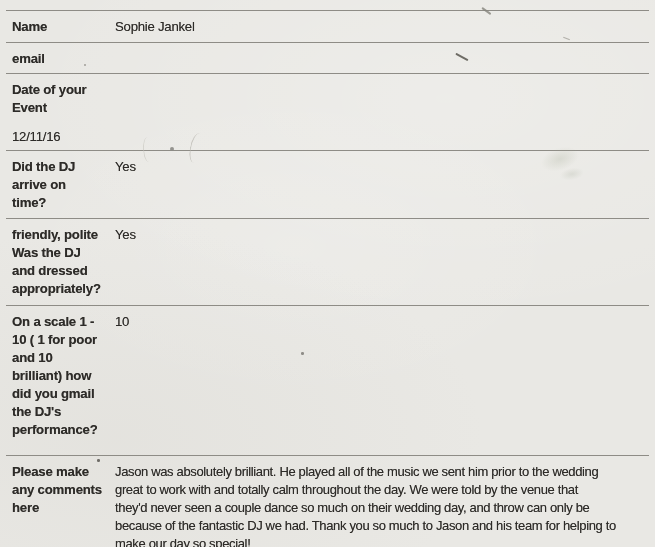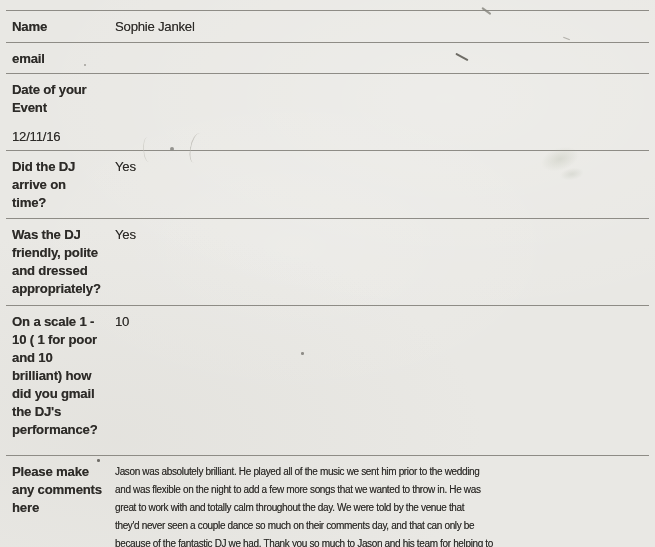--- a/index.html
+++ b/index.html
@@ -112,8 +112,8 @@
 
   <div class="row">
     <div class="label-cell">
+          <div class="ln">friendly, polite</div>
           <div class="ln">Was the DJ</div>
-          <div class="ln">friendly, polite</div>
           <div class="ln">and dressed</div>
           <div class="ln">appropriately?</div>
         </div>

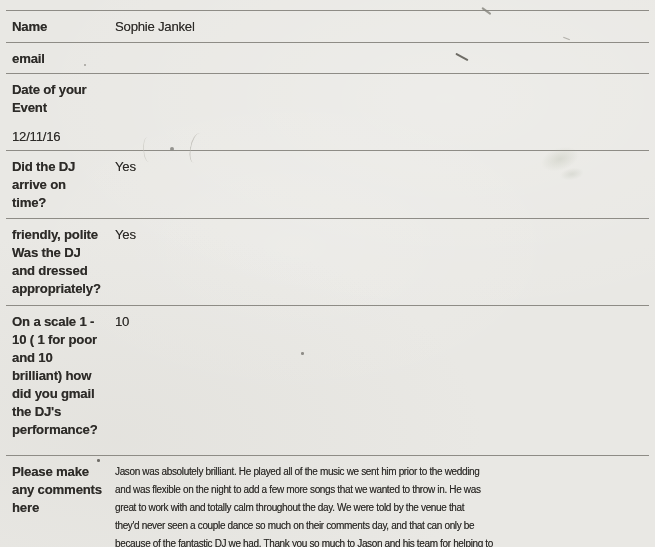--- a/index.html
+++ b/index.html
@@ -51,7 +51,7 @@
     text-shadow: 0 0 0.6px rgba(45,43,40,0.55);
   }
   .value-cell .ln { letter-spacing: -0.25px; }
-  .value-cell.multi .ln { font-size: 10px; letter-spacing: -0.35px; }
+  .value-cell.multi .ln { font-size: 13px; letter-spacing: -0.35px; }
 
   
   .artifact { position: absolute; pointer-events: none; }

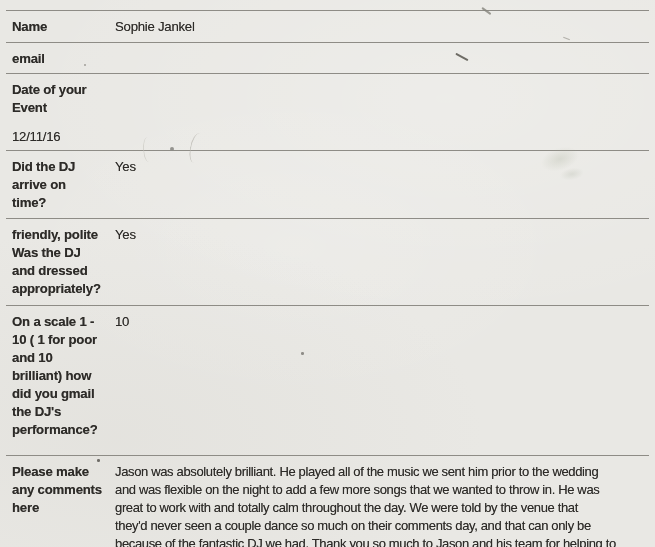--- a/index.html
+++ b/index.html
@@ -145,7 +145,6 @@
         </div>
     <div class="value-cell multi">
           <div class="ln">Jason was absolutely brilliant. He played all of the music we sent him prior to the wedding</div>
-          <div class="ln">and was flexible on the night to add a few more songs that we wanted to throw in. He was</div>
           <div class="ln">great to work with and totally calm throughout the day. We were told by the venue that</div>
           <div class="ln">they'd never seen a couple dance so much on their comments day, and that can only be</div>
           <div class="ln">because of the fantastic DJ we had. Thank you so much to Jason and his team for helping to</div>

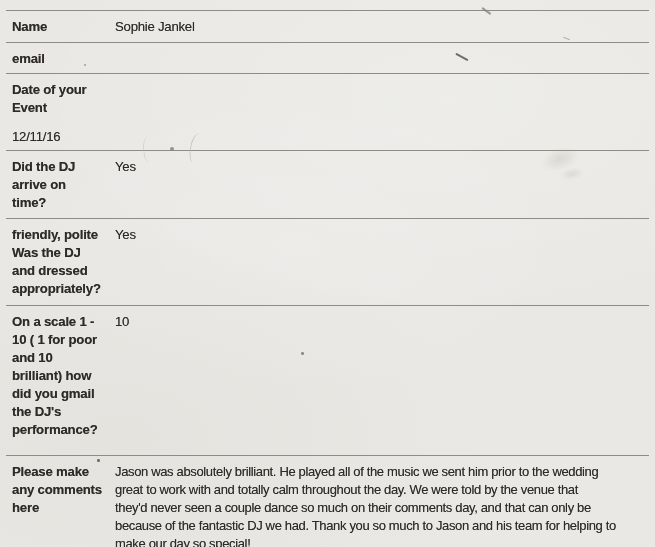--- a/index.html
+++ b/index.html
@@ -146,7 +146,7 @@
     <div class="value-cell multi">
           <div class="ln">Jason was absolutely brilliant. He played all of the music we sent him prior to the wedding</div>
           <div class="ln">great to work with and totally calm throughout the day. We were told by the venue that</div>
-          <div class="ln">they'd never seen a couple dance so much on their comments day, and that can only be</div>
+          <div class="ln">they'd never seen a couple dance so much on their wedding day, and throw can only be</div>
           <div class="ln">because of the fantastic DJ we had. Thank you so much to Jason and his team for helping to</div>
           <div class="ln">make our day so special!</div>
         </div>

